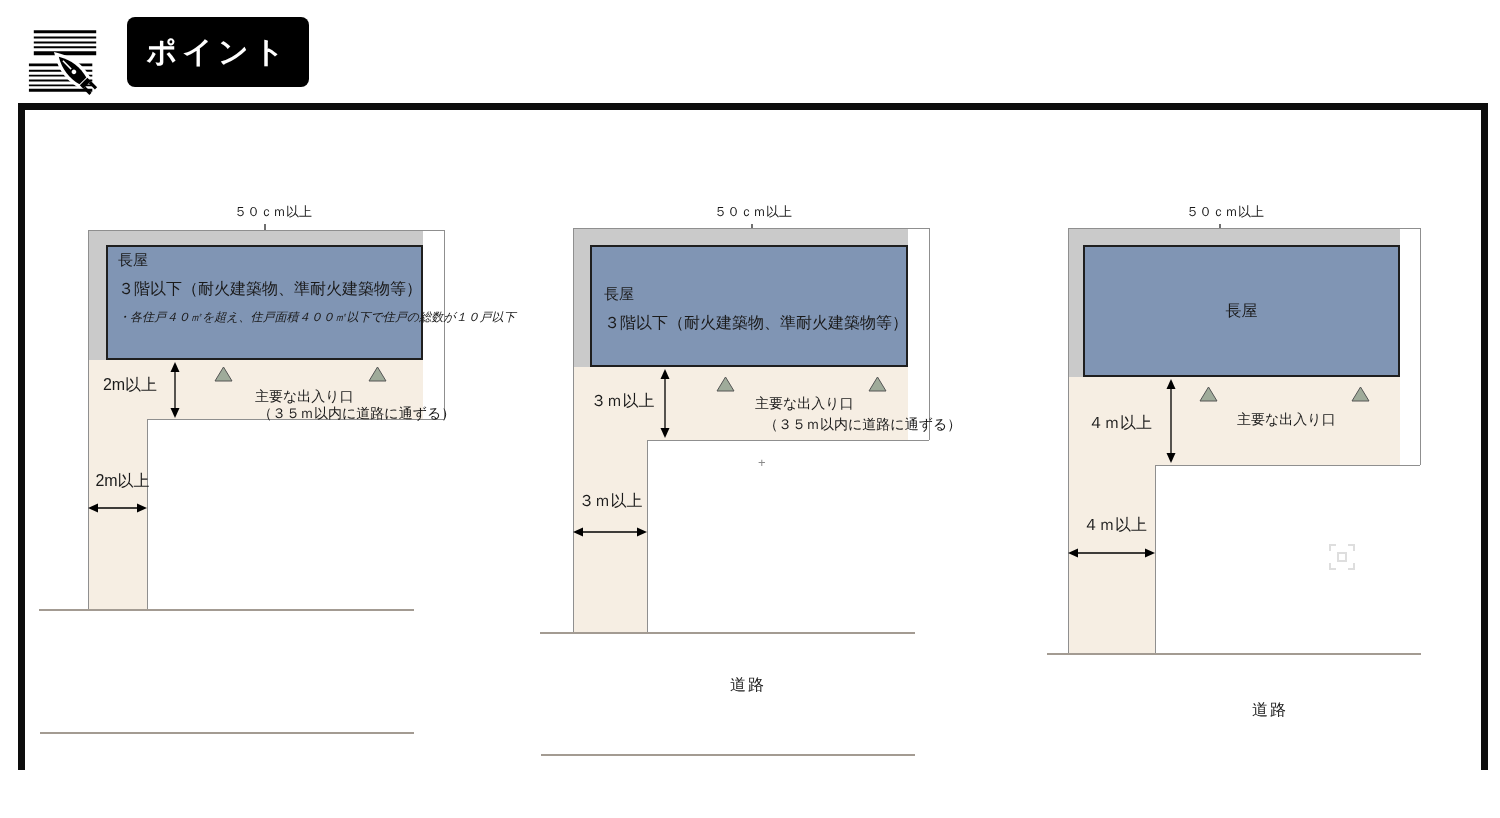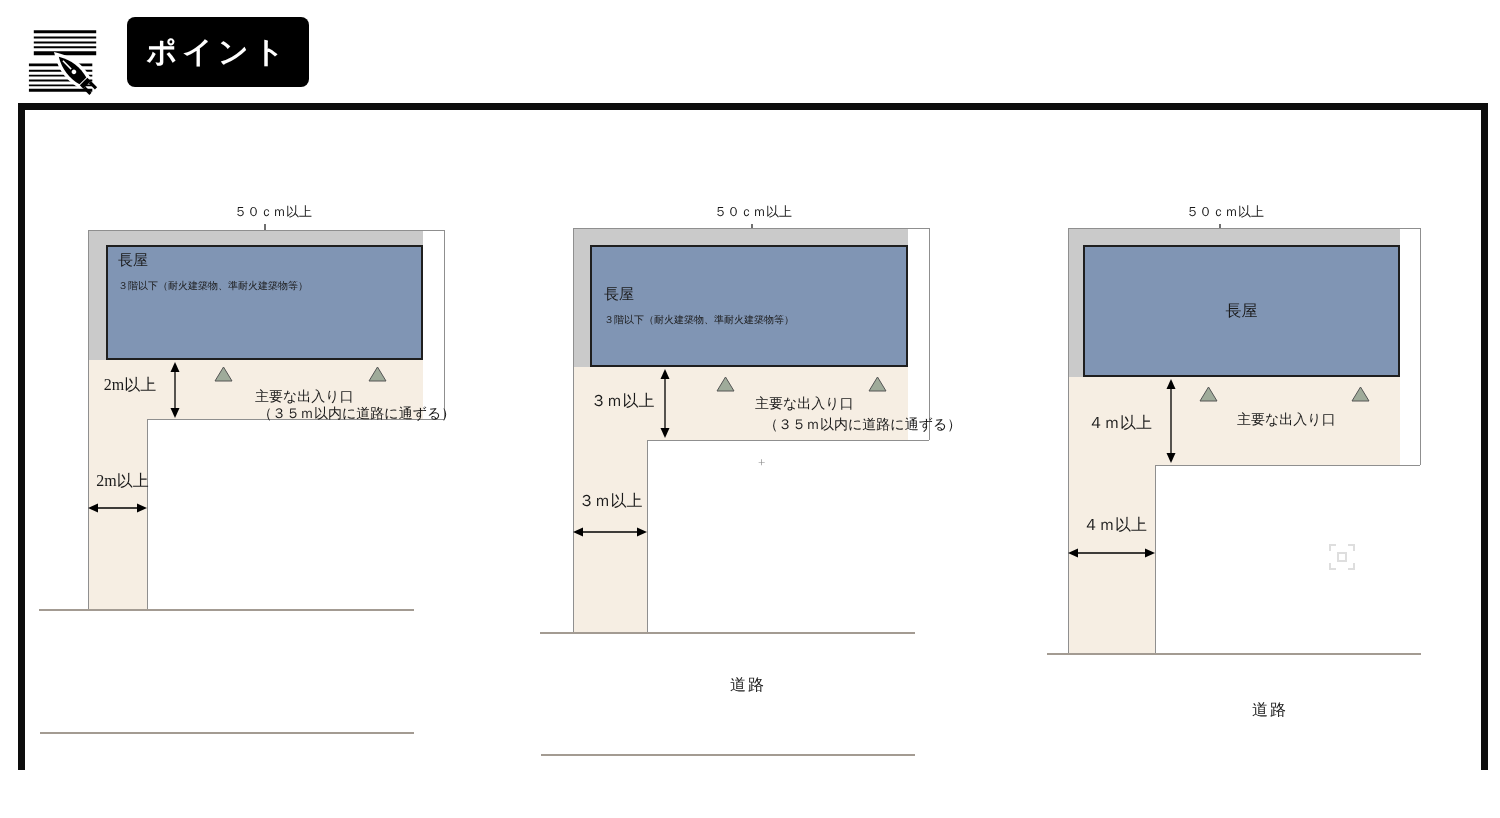--- a/index.html
+++ b/index.html
@@ -4,7 +4,7 @@
 <style>
   html,body{margin:0;padding:0;background:#fff;}
   #stage{position:relative;width:1500px;height:770px;background:#ffffff;overflow:hidden;
-         font-family:Liberation Serif, serif;color:#1a1a1a;}
+         font-family:Liberation Sans, sans-serif;color:#1a1a1a;}
   #stage *{box-sizing:border-box;}
   .abs{position:absolute;}
 

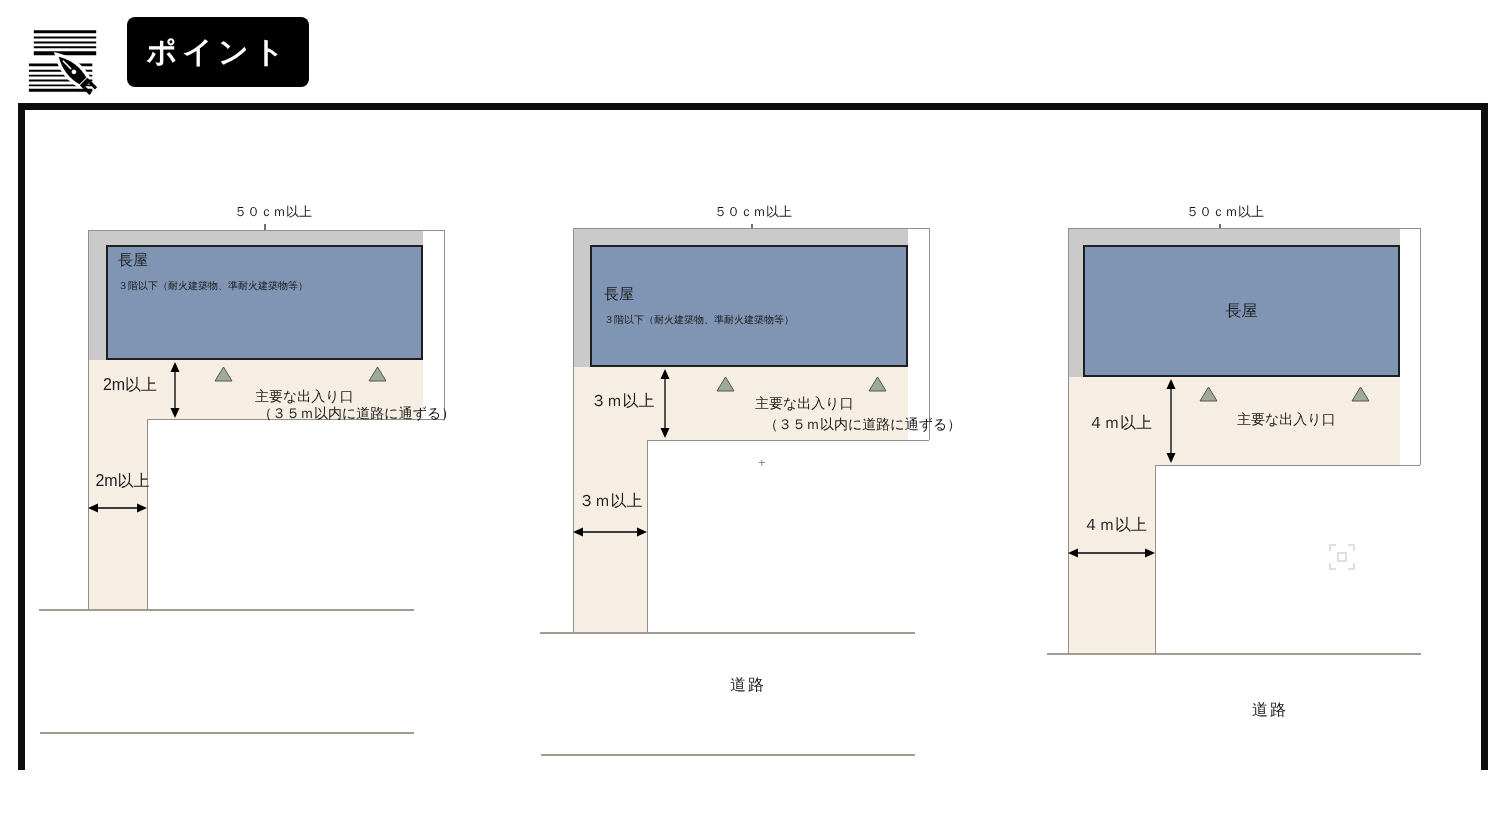--- a/index.html
+++ b/index.html
@@ -32,7 +32,7 @@
   .entrance-label{position:absolute;font-size:14px;white-space:nowrap;}
   .road-label{position:absolute;font-size:16px;text-align:center;letter-spacing:2px;}
   .bname{font-size:15px;font-weight:normal;}
-  .bspec{font-size:10px;margin-top:9px;white-space:nowrap;}
+  .bspec{font-size:16px;margin-top:9px;white-space:nowrap;}
   .bnote{font-size:12px;font-style:italic;margin-top:9px;white-space:nowrap;}
   .plus-marker{position:absolute;color:#8a8a8a;font-size:13px;}
   svg{display:block;}

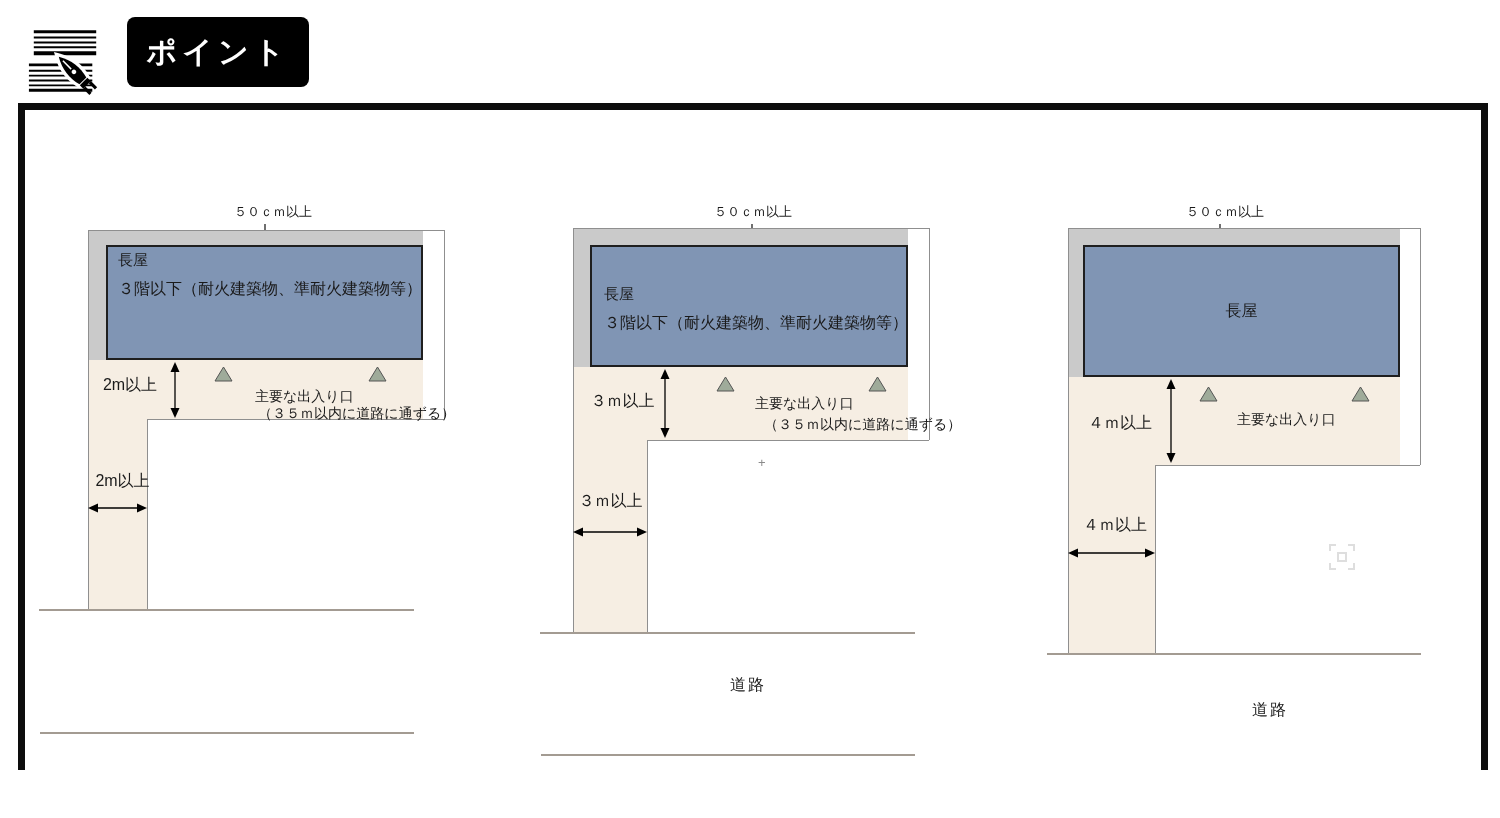--- a/index.html
+++ b/index.html
@@ -99,6 +99,7 @@
     <div class="rect building" style="left:76px;top:50px;width:317px;height:115px;padding:4px 10px;">
       <div class="bname">長屋</div>
       <div class="bspec">３階以下（耐火建築物、準耐火建築物等）</div>
+      <div class="bnote">・各住戸４０㎡を超え、住戸面積４００㎡以下で住戸の総数が１０戸以下</div>
     </div>
 
     <div class="abs" style="left:139px;top:167px;">

